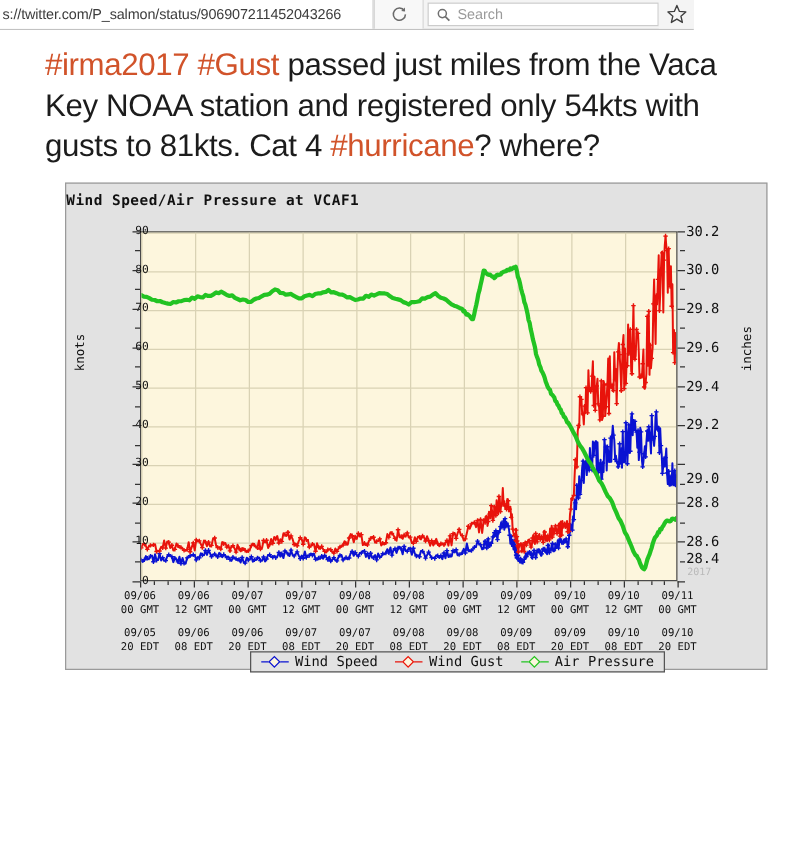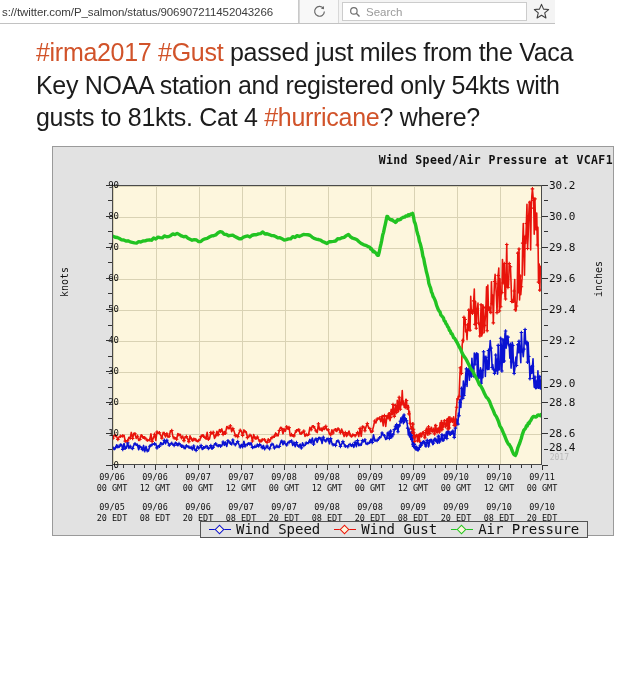--- a/index.html
+++ b/index.html
@@ -131,7 +131,7 @@
   }
   #chart-title {
     position:absolute; left:0; right:0; top:6px;
-    text-align:right;
+    text-align:left;
     font-family:"DejaVu Sans Mono", monospace;
     font-size:11.5px; font-weight:bold; color:#111;
     letter-spacing:0.4px;

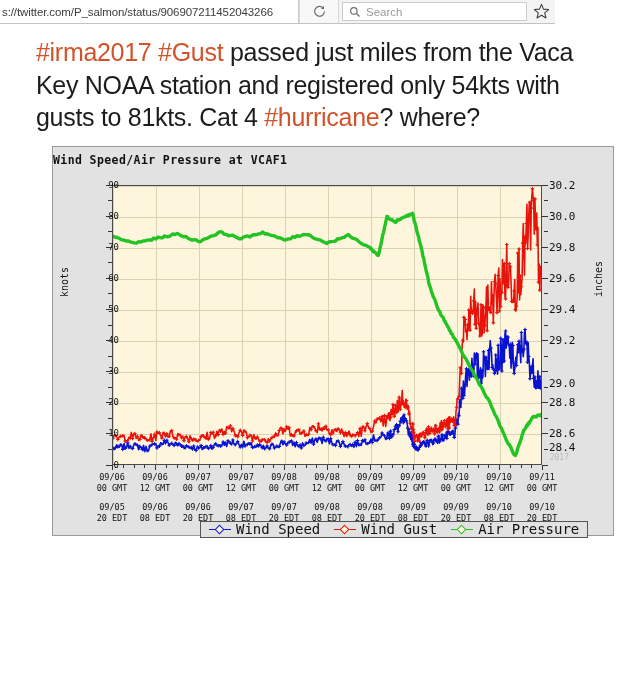--- a/index.html
+++ b/index.html
@@ -213,7 +213,7 @@
   }
   .legend-item { display:flex; align-items:center; gap:5px; }
   .legend-label {
-    font-family:"DejaVu Sans Mono", monospace; font-size:14px; color:#111;
+    font-family:"DejaVu Sans Mono", monospace; font-size:11px; color:#111;
   }
   .legend-mark { width:22px; height:9px; position:relative; }
   .legend-mark .ln { position:absolute; top:4px; left:0; right:0; height:1.5px; }

